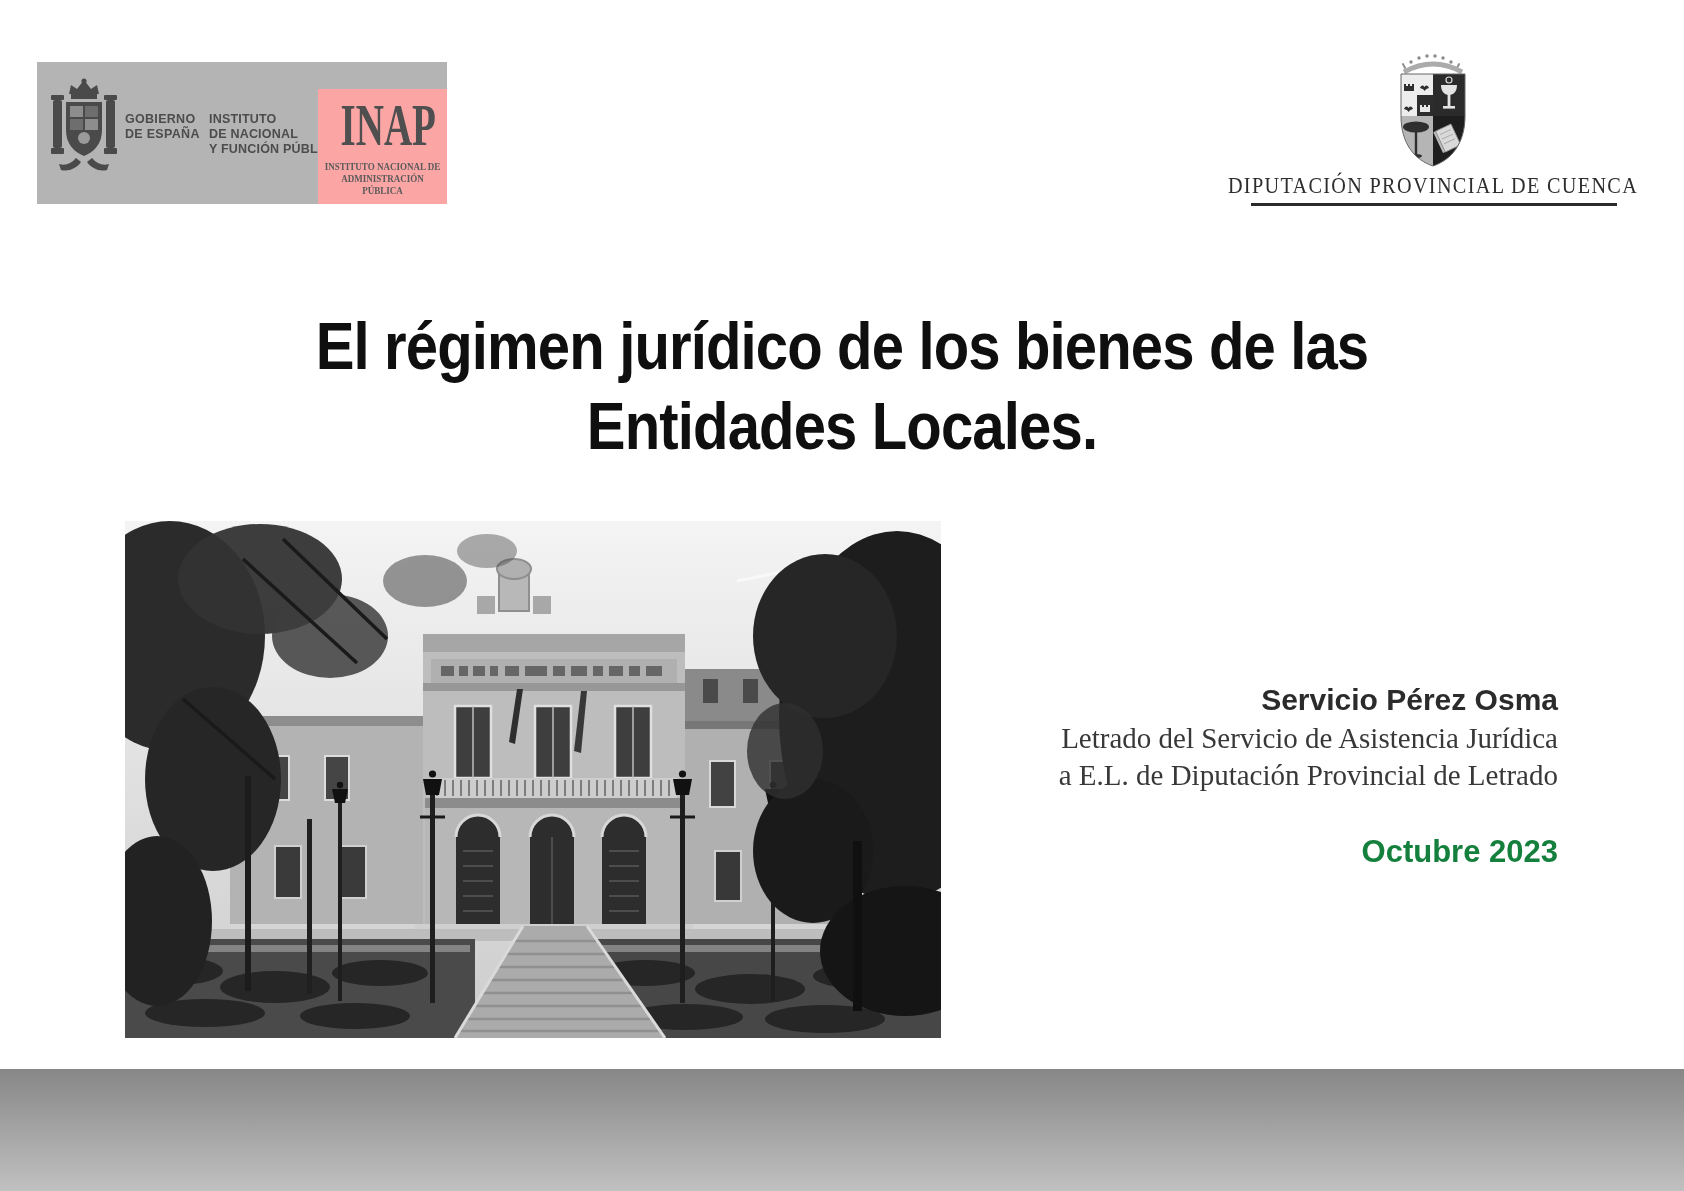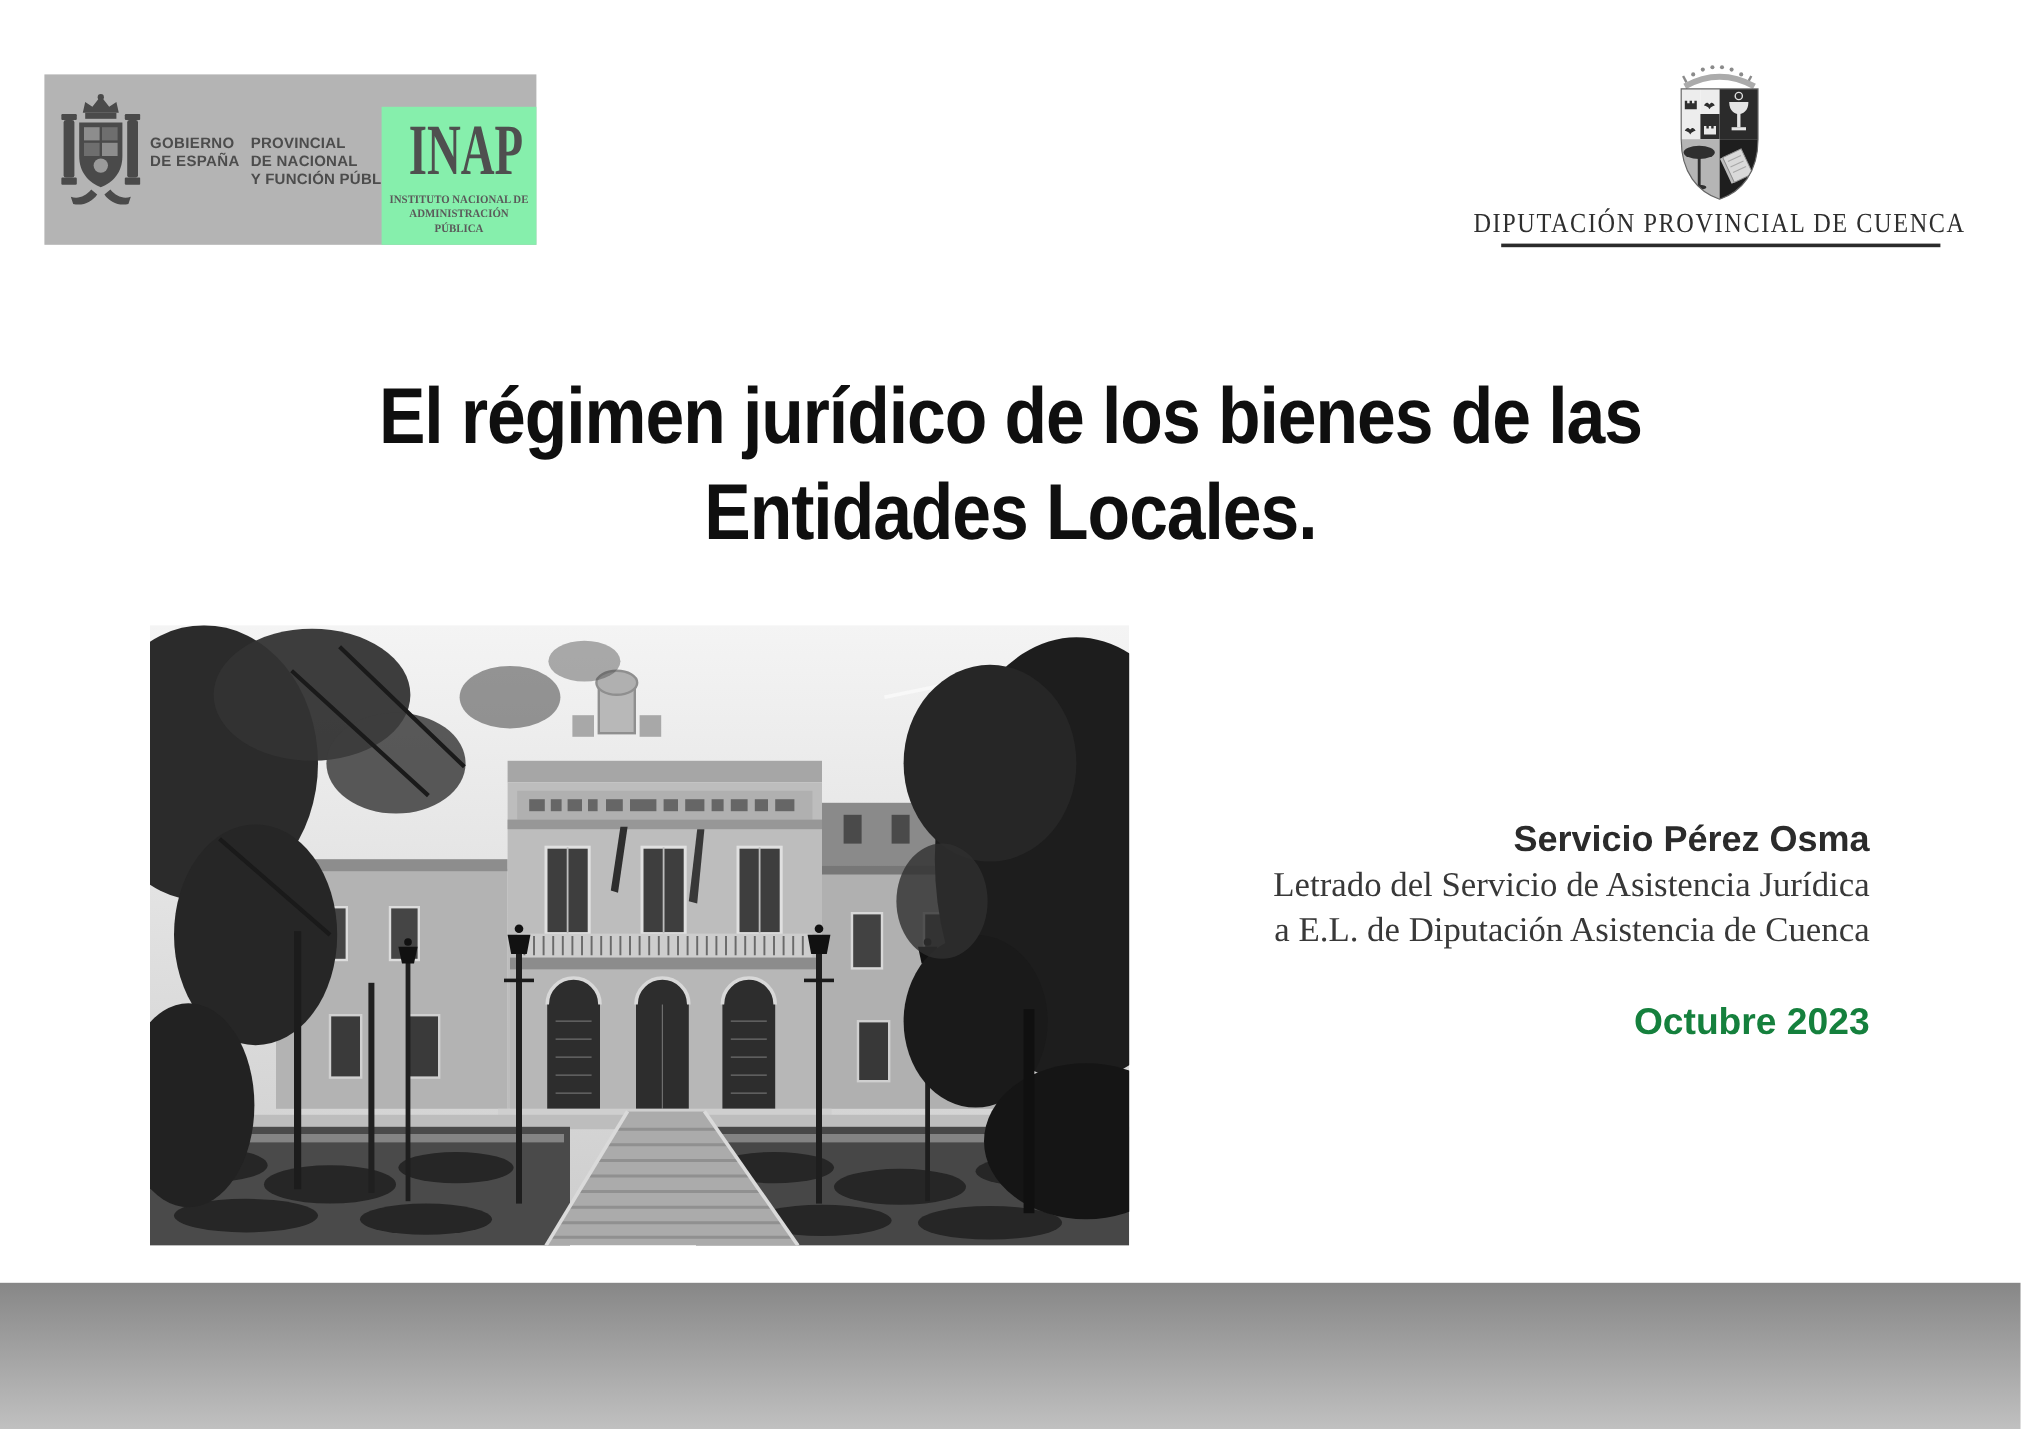--- a/index.html
+++ b/index.html
@@ -80,7 +80,7 @@
       <div>DE ESPAÑA</div>
     </div>
     <div class="min-text">
-      <div>PROVINCIAL</div>
+      <div>INSTITUTO</div>
       <div>DE NACIONAL</div>
       <div>Y FUNCIÓN PÚBLICA</div>
     </div>

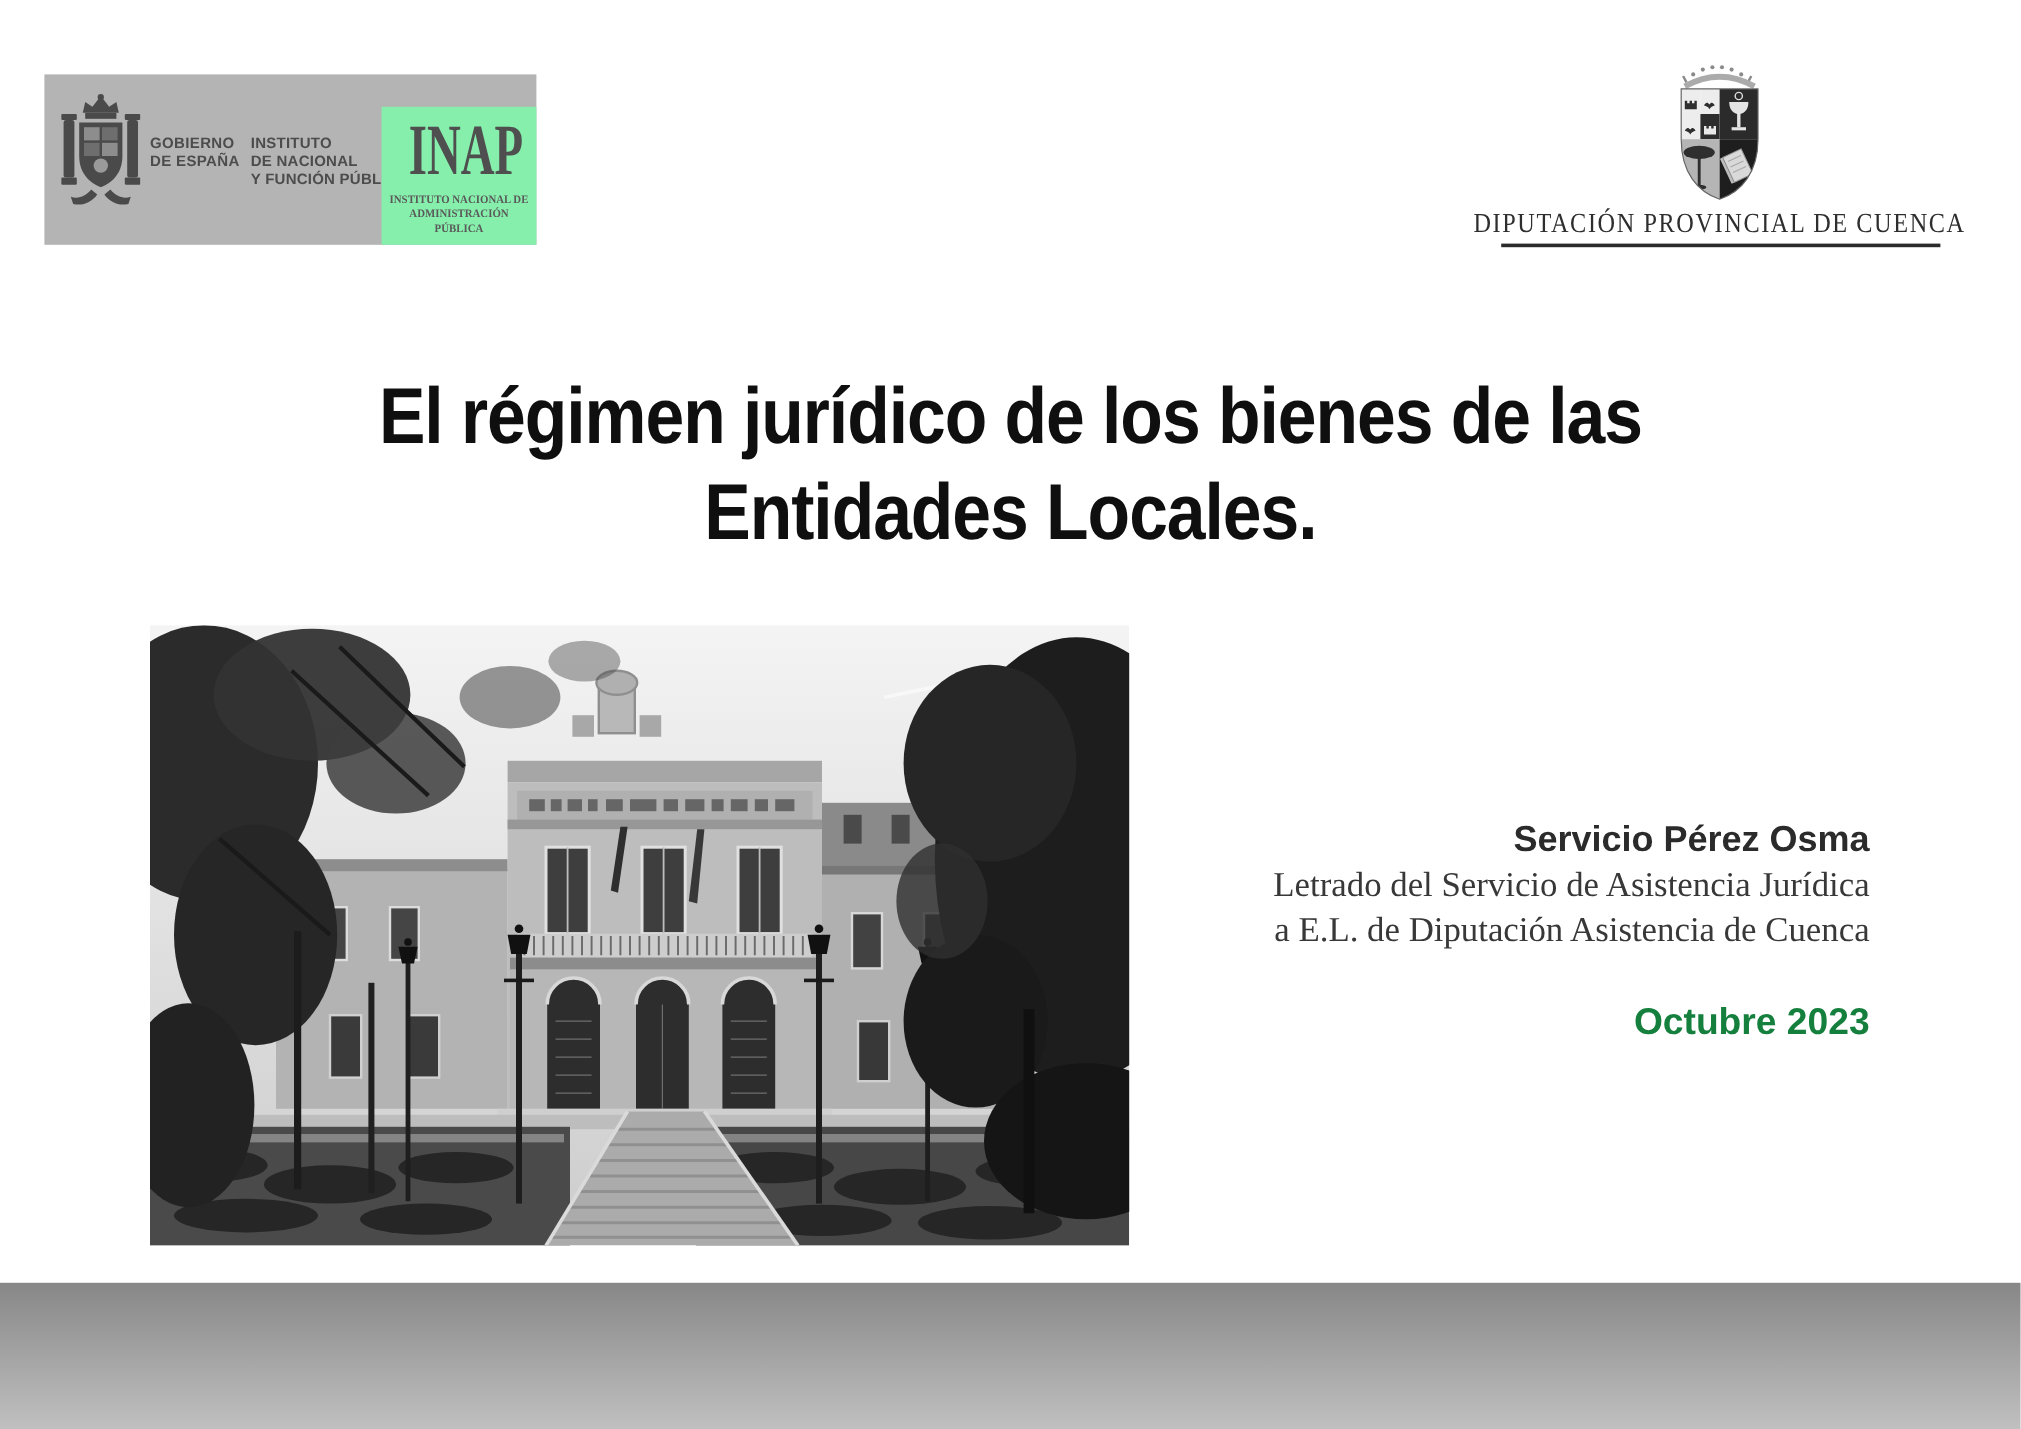--- a/index.html
+++ b/index.html
@@ -13,7 +13,7 @@
             line-height:15px;color:#4c4c4c;letter-spacing:.3px;}
   .min-text{position:absolute;left:172px;top:50px;font-size:12.5px;font-weight:bold;
             line-height:15px;color:#4c4c4c;letter-spacing:.2px;}
-  .inap-box{position:absolute;left:281px;top:27px;width:129px;height:115px;background:#86efac;
+  .inap-box{position:absolute;left:281px;top:27px;width:129px;height:115px;background:#fca5a5;
             text-align:center;}
   .inap-acronym{font-family:"Liberation Serif",serif;font-weight:bold;font-size:60px;
             color:#4f4f4f;line-height:64px;margin-top:4px;transform:scaleX(.65);transform-origin:center;}

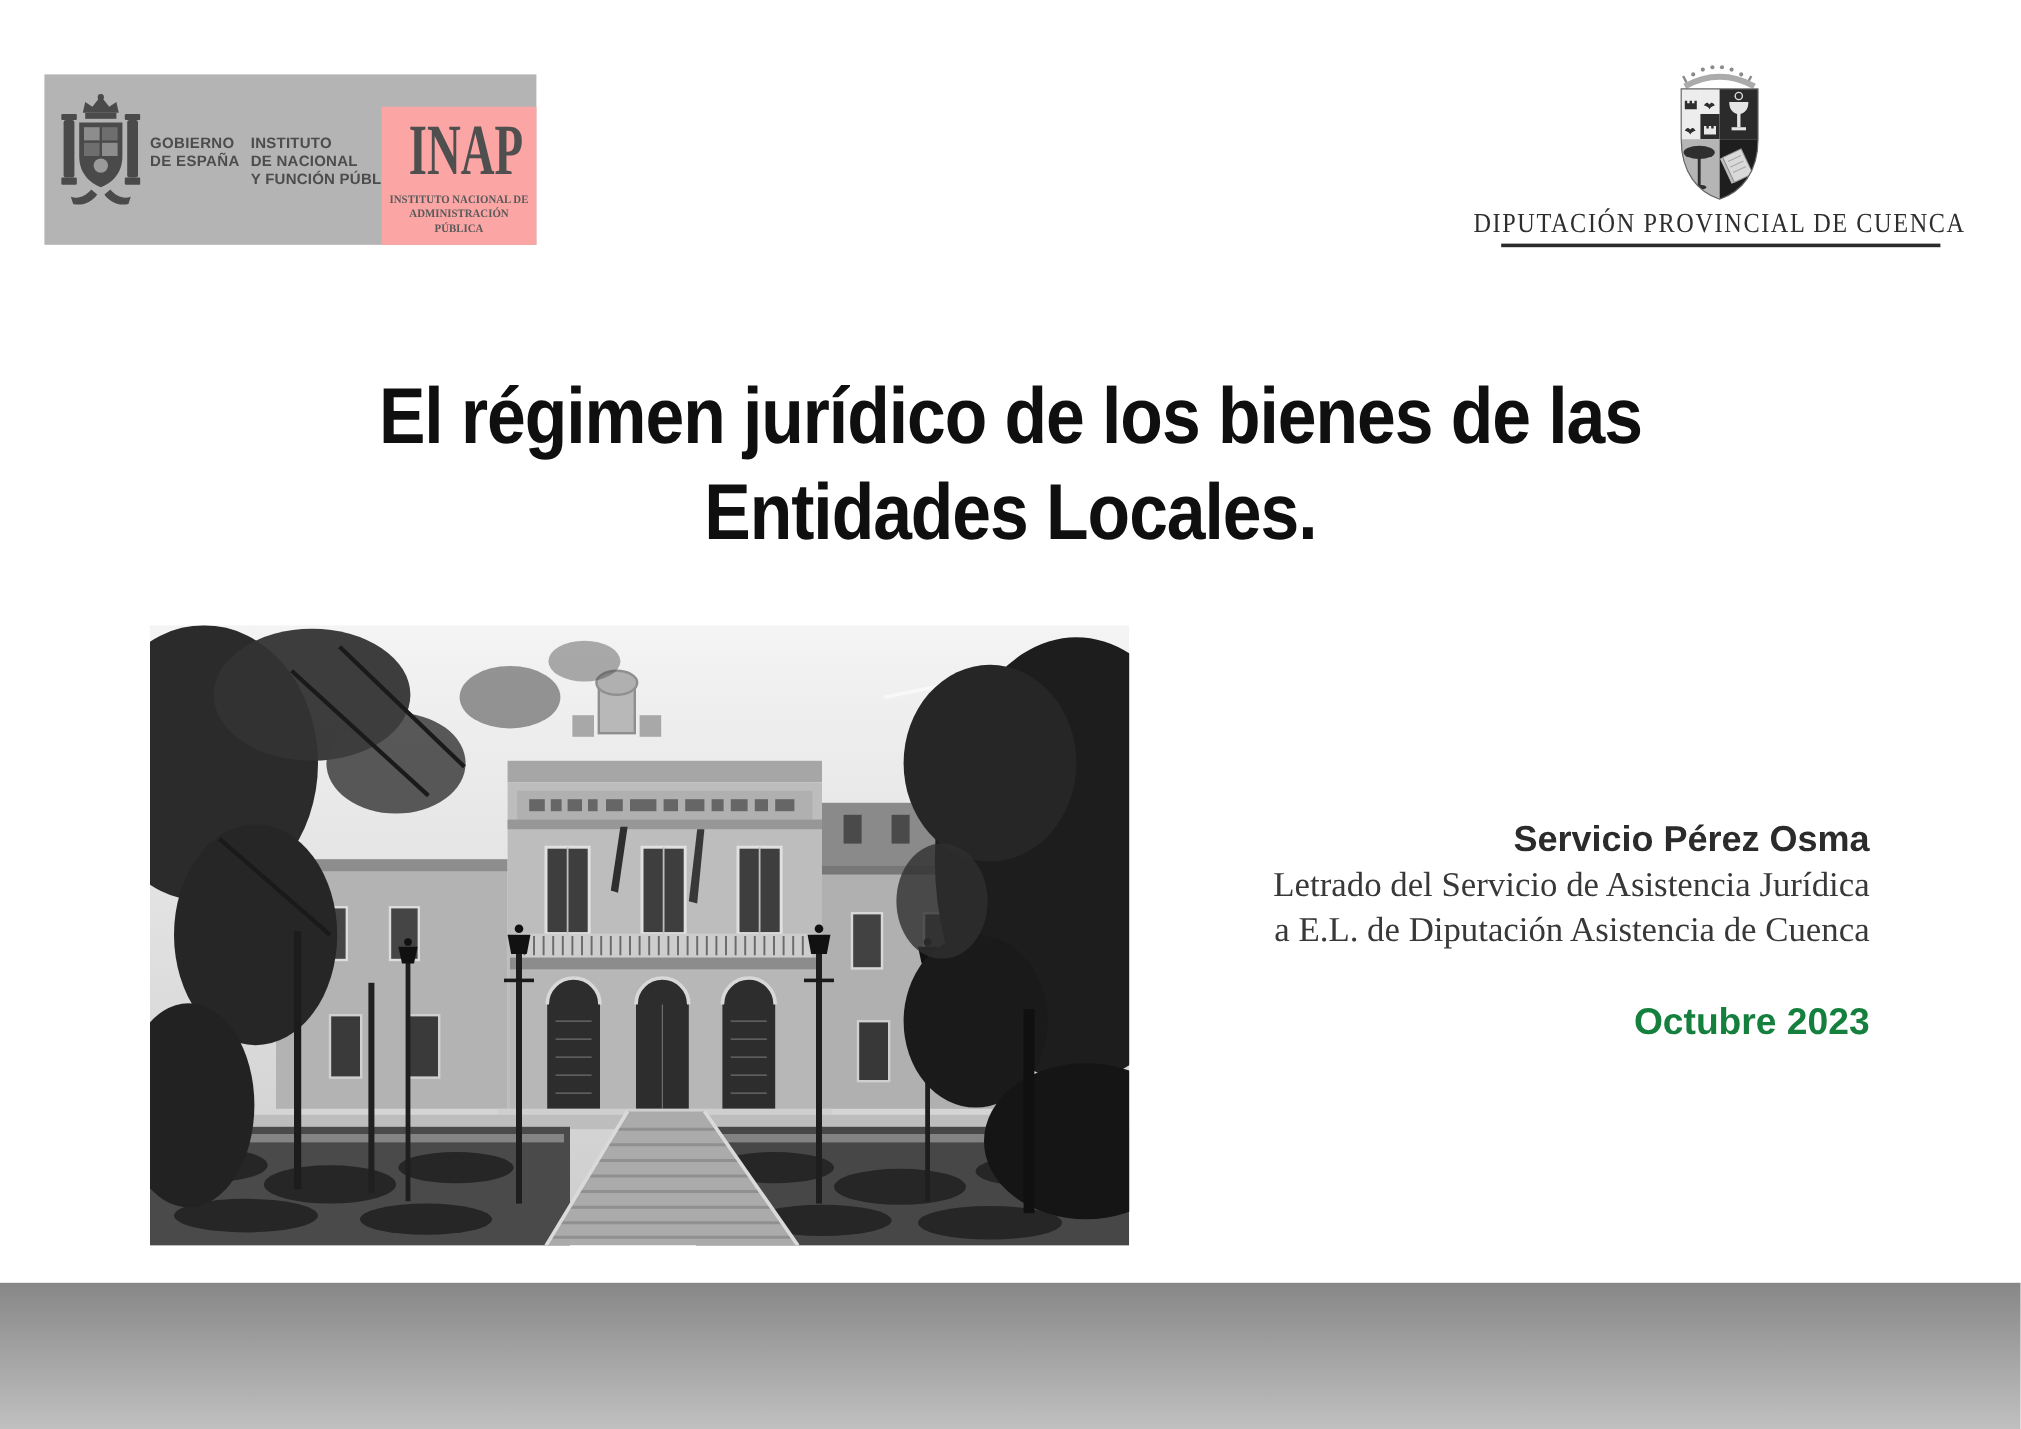--- a/index.html
+++ b/index.html
@@ -314,7 +314,7 @@
   <div class="author">
     <div class="name">Servicio Pérez Osma</div>
     <div class="role">Letrado del Servicio de Asistencia Jurídica</div>
-    <div class="role">a E.L. de Diputación Asistencia de Cuenca</div>
+    <div class="role">a E.L. de Diputación Provincial de Letrado</div>
     <div class="date">Octubre 2023</div>
   </div>
 

